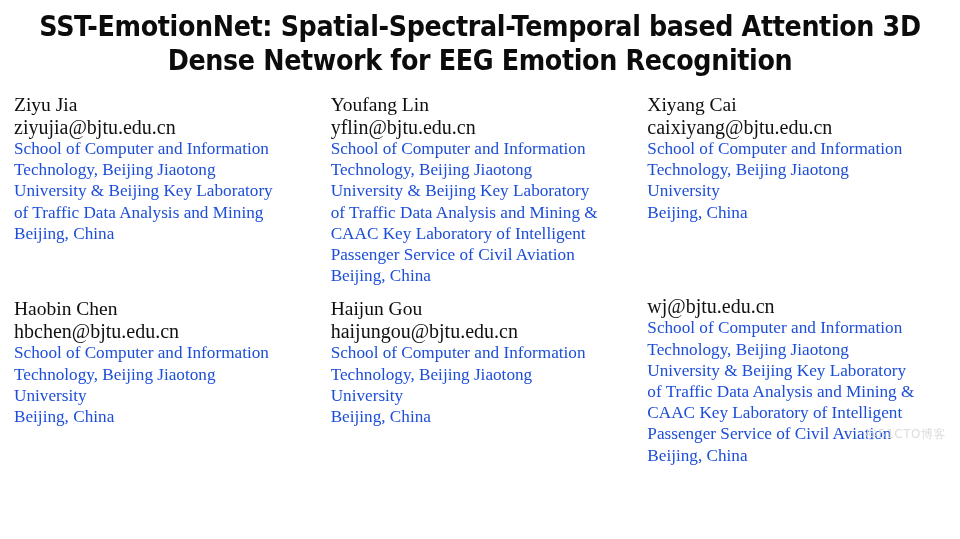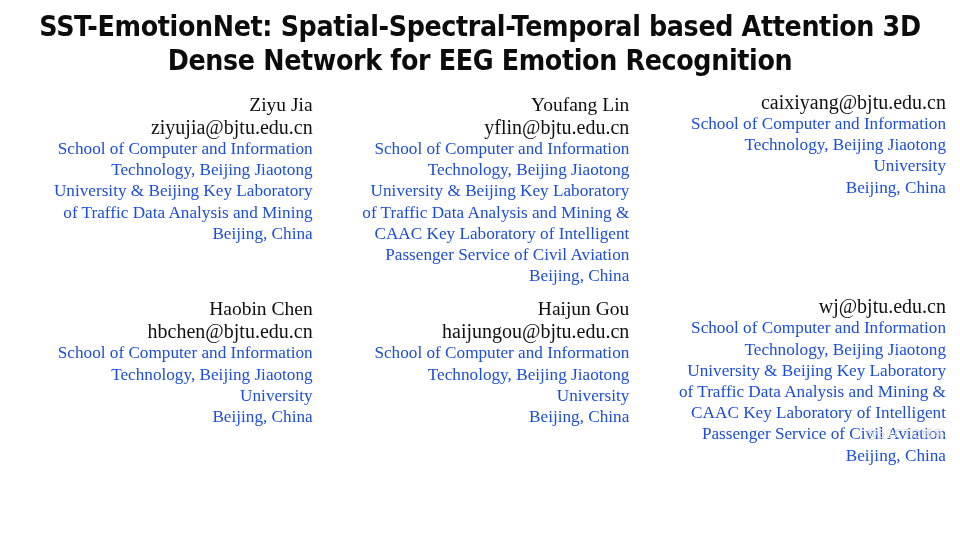--- a/index.html
+++ b/index.html
@@ -53,7 +53,7 @@
     margin-top: 10px;
   }
   .author {
-    text-align: right;
+    text-align: left;
     padding: 0 2px;
   }
   .author-name {

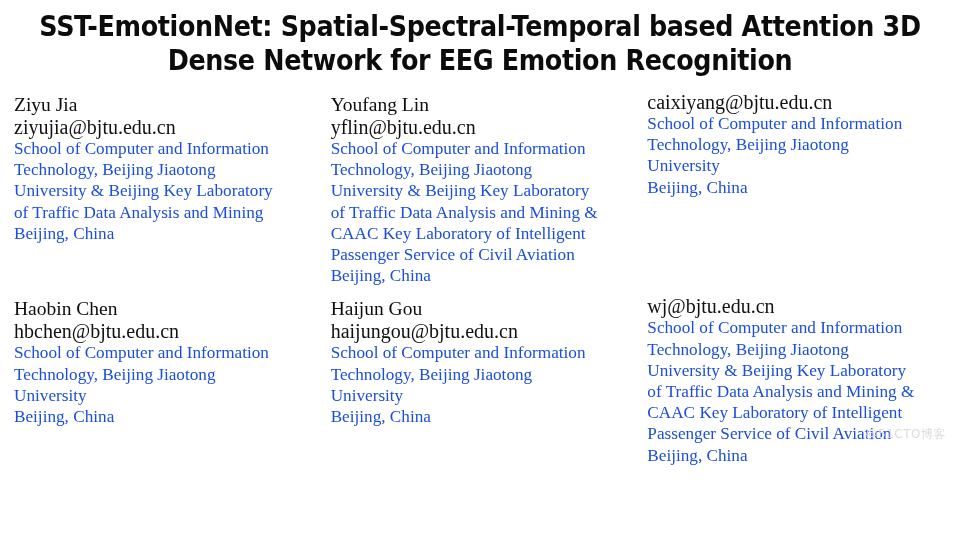--- a/index.html
+++ b/index.html
@@ -129,6 +129,7 @@
     </div>
 
     <div class="author">
+      <div class="author-name"><span>Xiyang Cai</span><span class="star"></span></div>
       <div class="author-email">caixiyang@bjtu.edu.cn</div>
       <div class="affil-line">School of Computer and Information</div>
       <div class="affil-line">Technology, Beijing Jiaotong</div>

